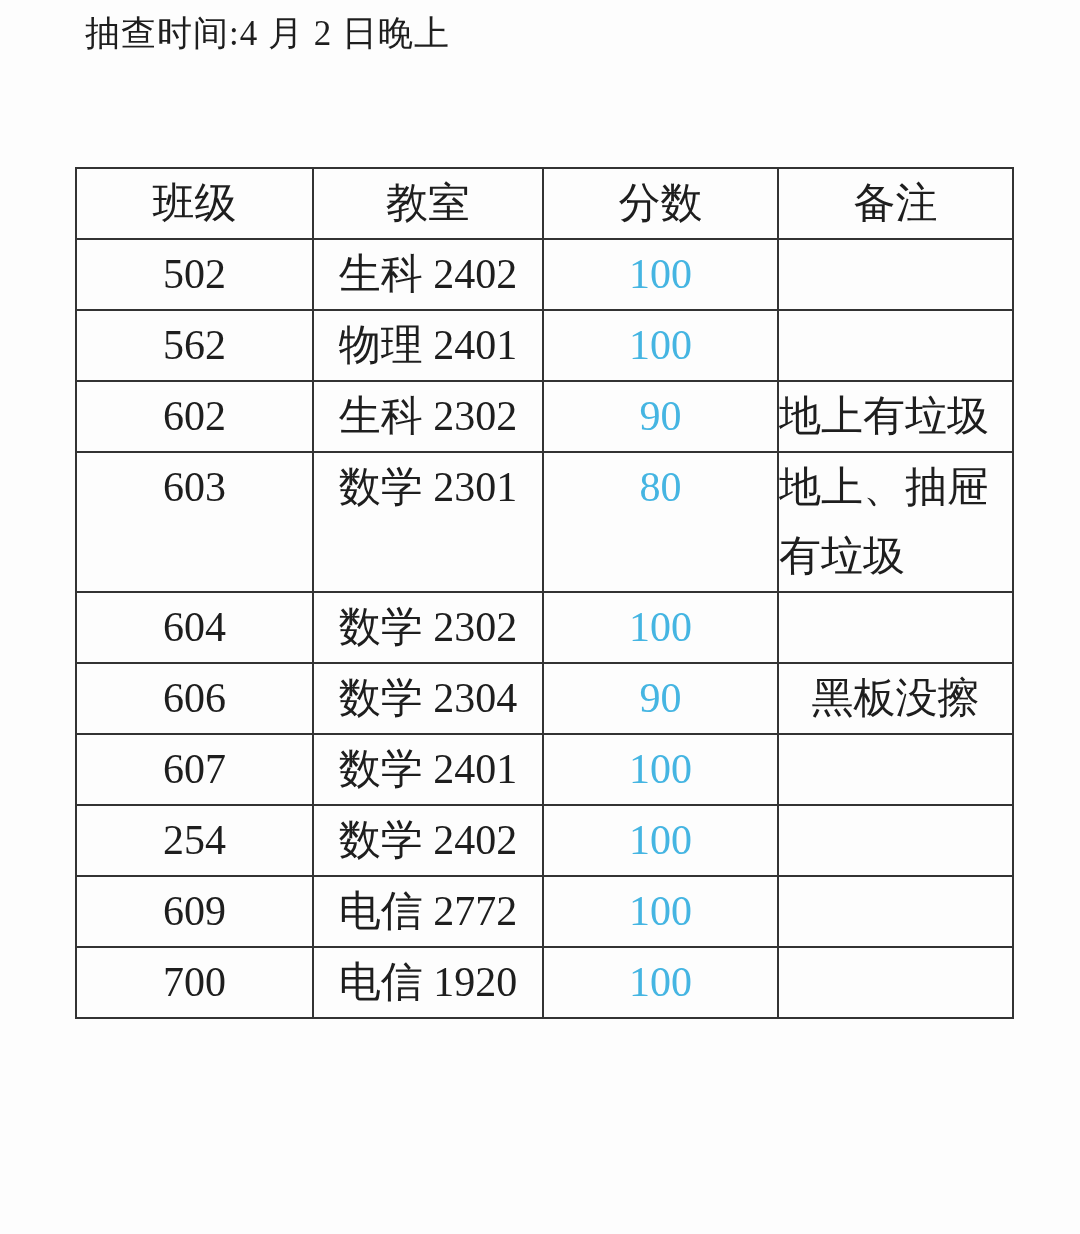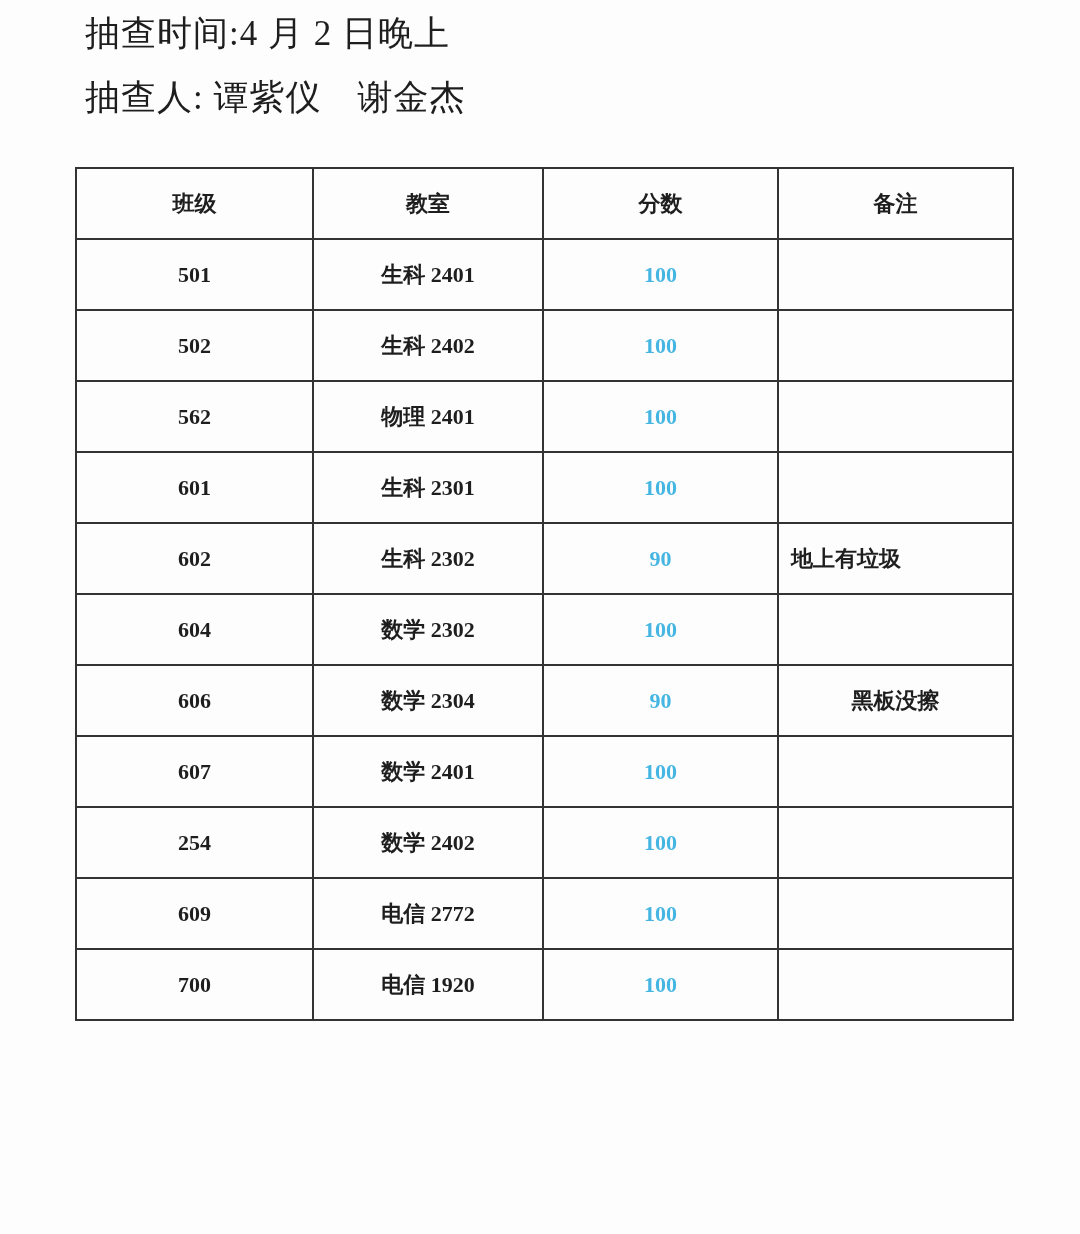--- a/index.html
+++ b/index.html
@@ -67,7 +67,6 @@
 
   <div class="hdr-line line1">抽查时间:4 月 2 日晚上</div>
 
-  <div class="hdr-line line2">抽查人: 谭紫仪　谢金杰</div>
 
   <table class="doc-table">
     <colgroup>

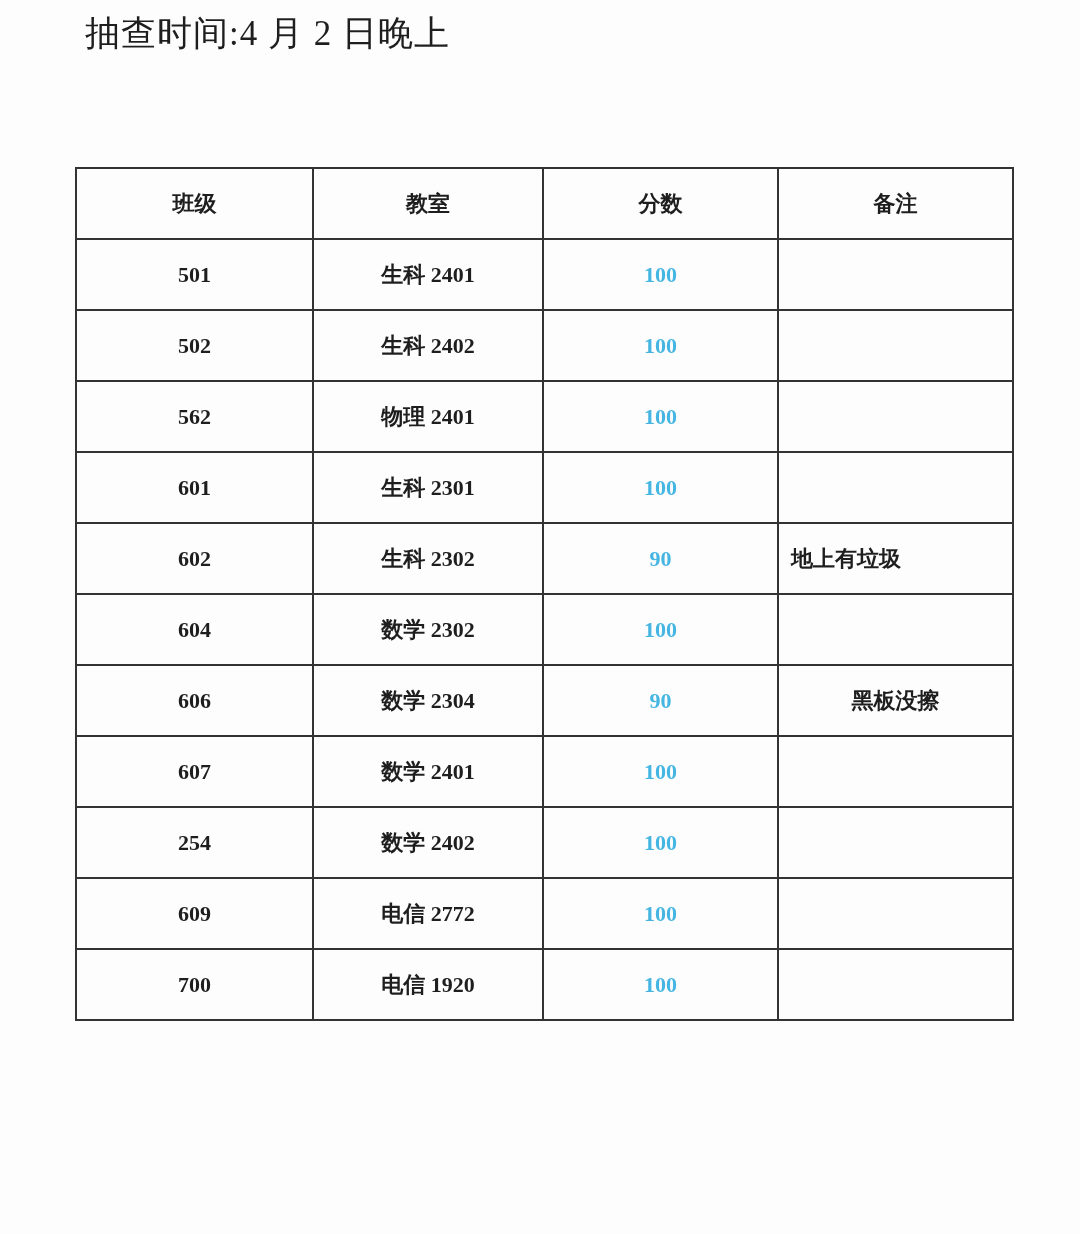--- a/index.html
+++ b/index.html
@@ -44,10 +44,10 @@
   }
   .doc-table th, .doc-table td {
     border: 2px solid var(--border);
-    font-weight: bold;
+    font-weight: normal;
     text-align: center;
     vertical-align: top;
-    font-size: 22px;
+    font-size: 42px;
     line-height: 69px;
     padding: 0;
   }

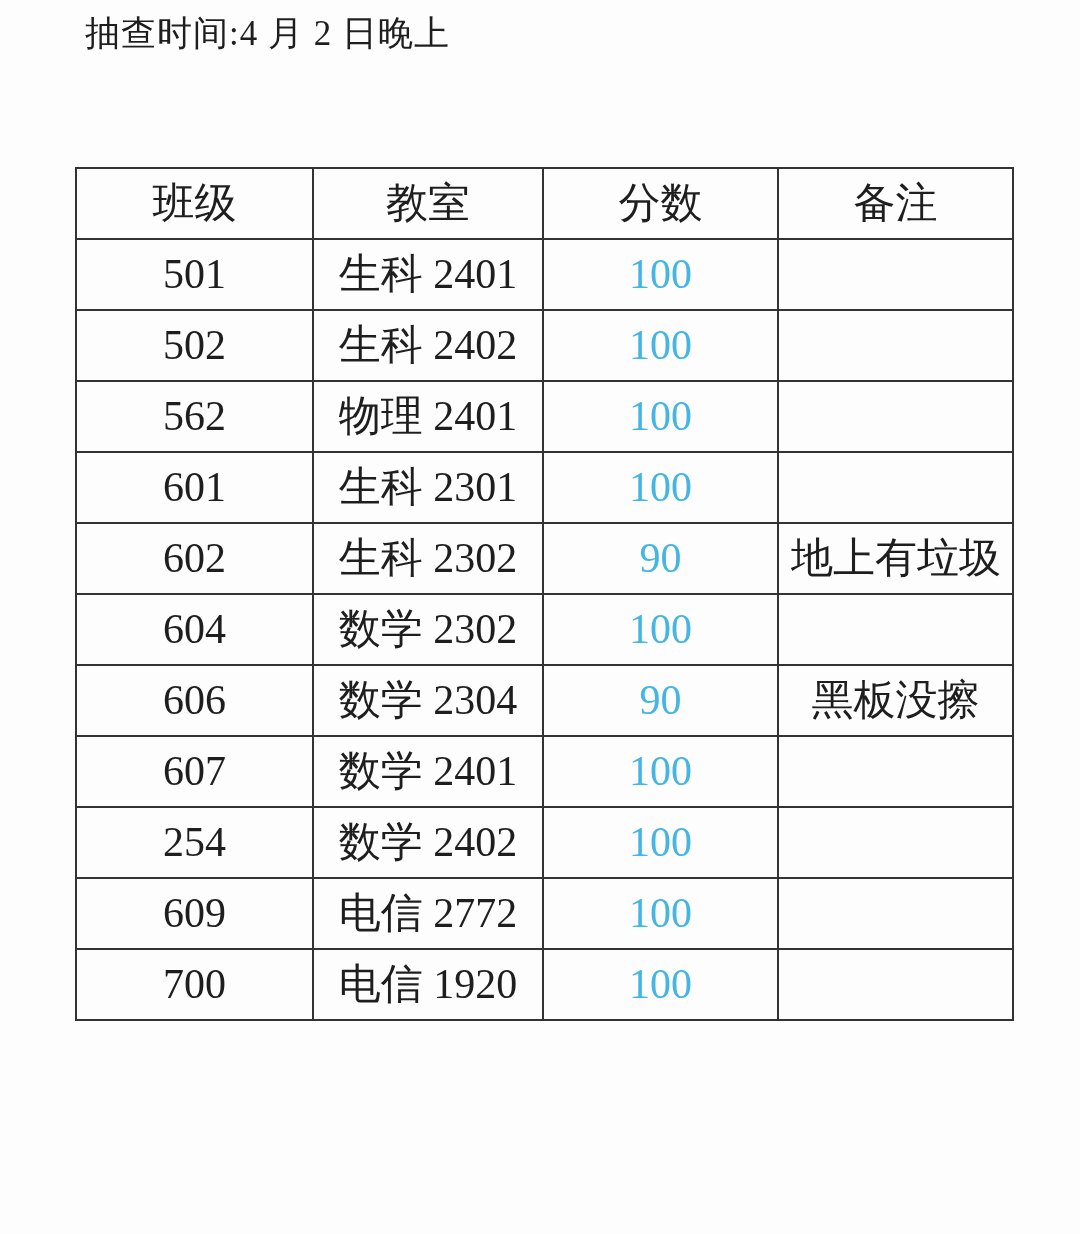--- a/index.html
+++ b/index.html
@@ -85,12 +85,6 @@
     </thead>
     <tbody>
         <tr>
-          <td>501</td>
-          <td>生科 2401</td>
-          <td class="score">100</td>
-          <td></td>
-        </tr>
-        <tr>
           <td>502</td>
           <td>生科 2402</td>
           <td class="score">100</td>

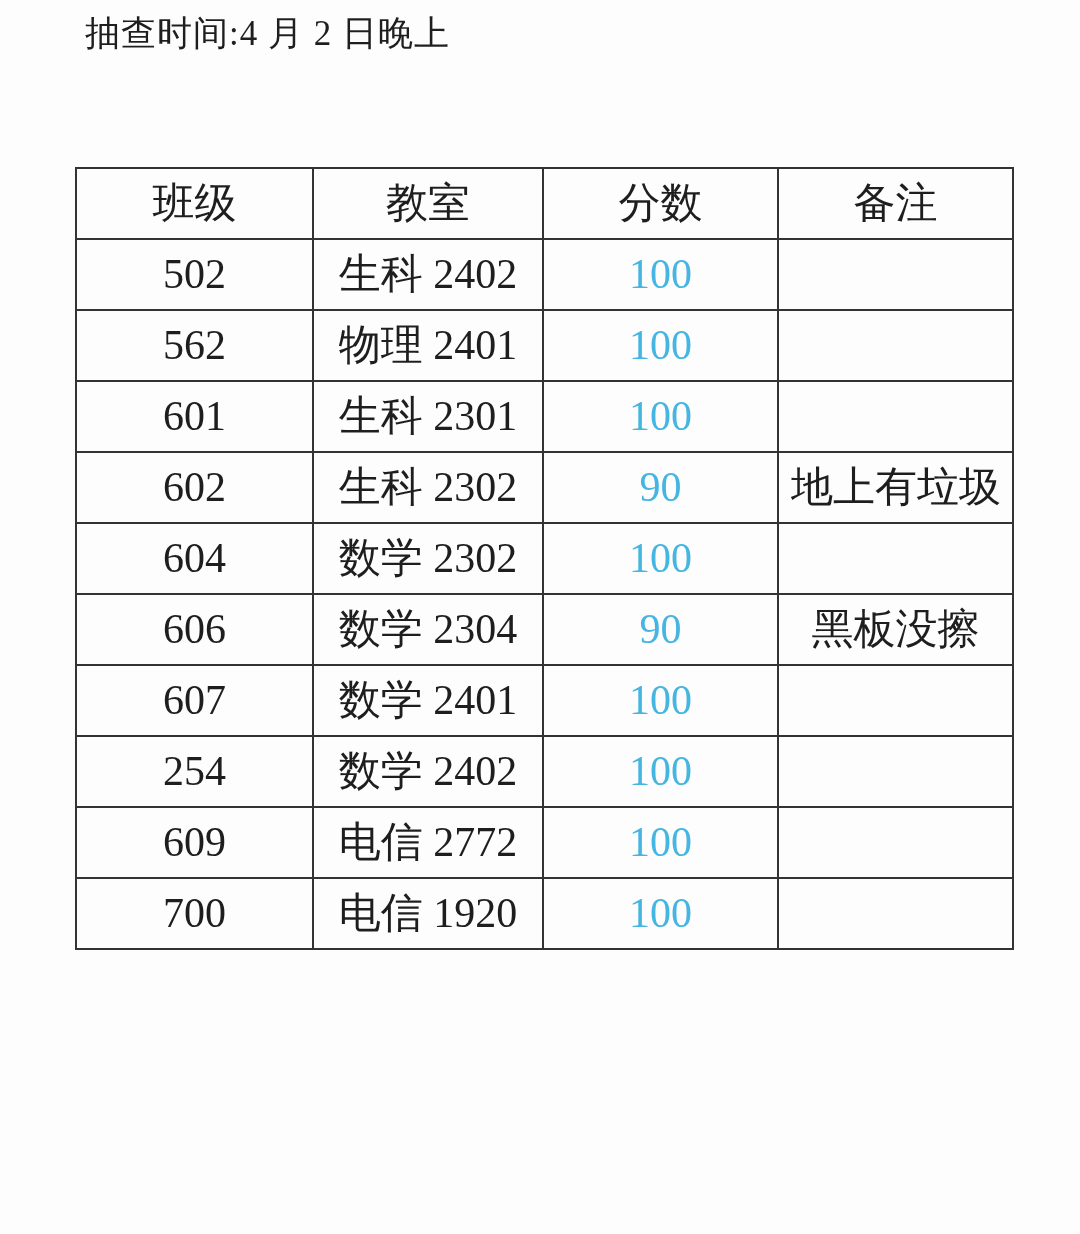--- a/index.html
+++ b/index.html
@@ -97,12 +97,6 @@
           <td></td>
         </tr>
         <tr>
-          <td>601</td>
-          <td>生科 2301</td>
-          <td class="score">100</td>
-          <td></td>
-        </tr>
-        <tr>
           <td>602</td>
           <td>生科 2302</td>
           <td class="score">90</td>

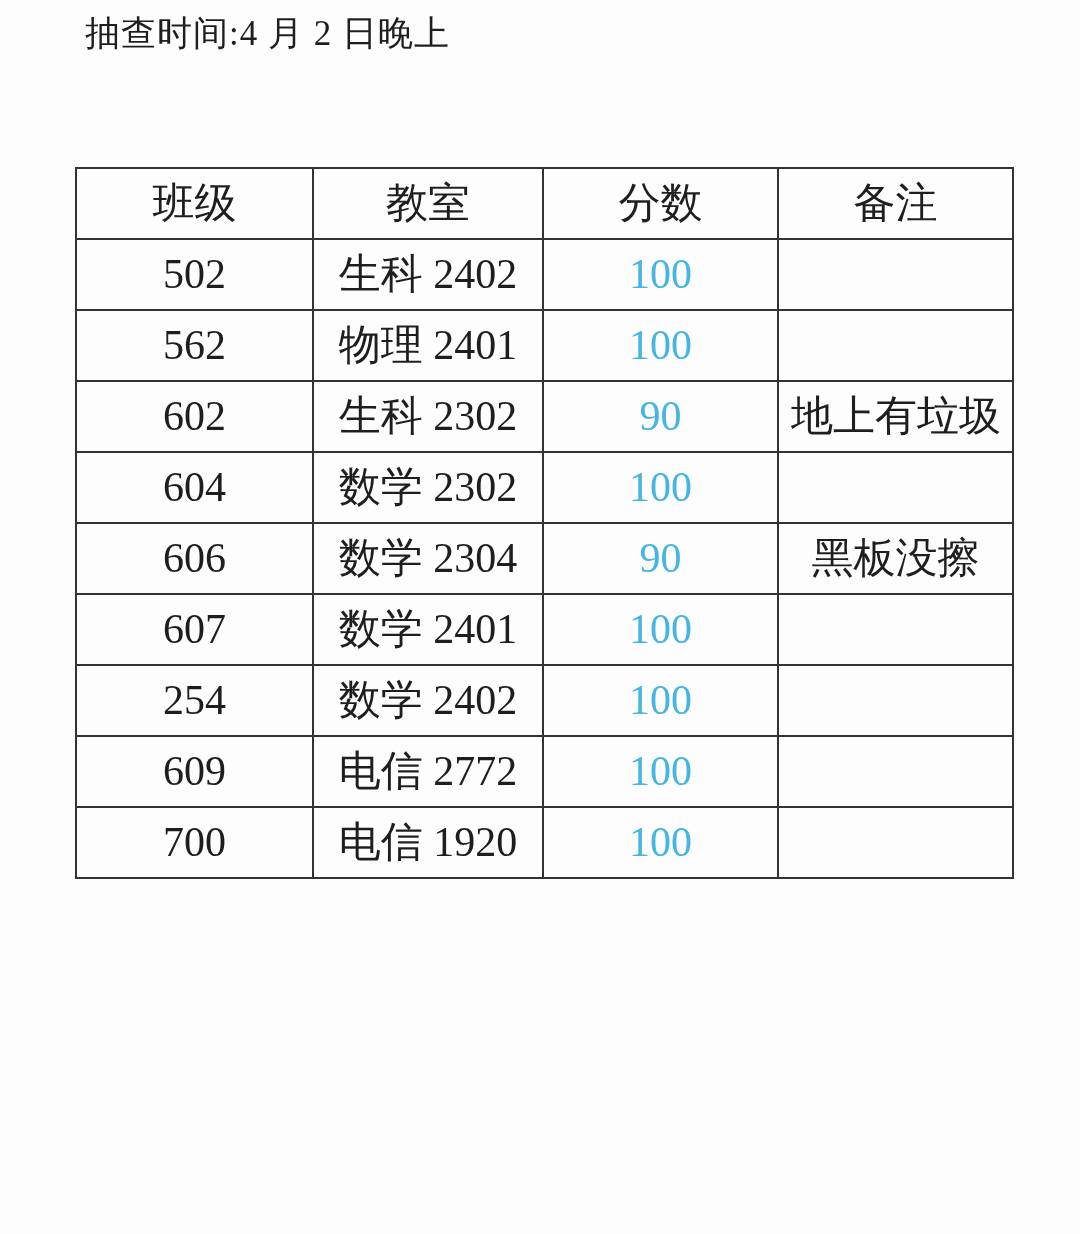--- a/index.html
+++ b/index.html
@@ -56,7 +56,7 @@
   td.score { color: var(--score); }
   td.remark-left {
     text-align: left;
-    padding-left: 12px;
+    padding-left: 0;
     padding-right: 2px;
   }
 </style>

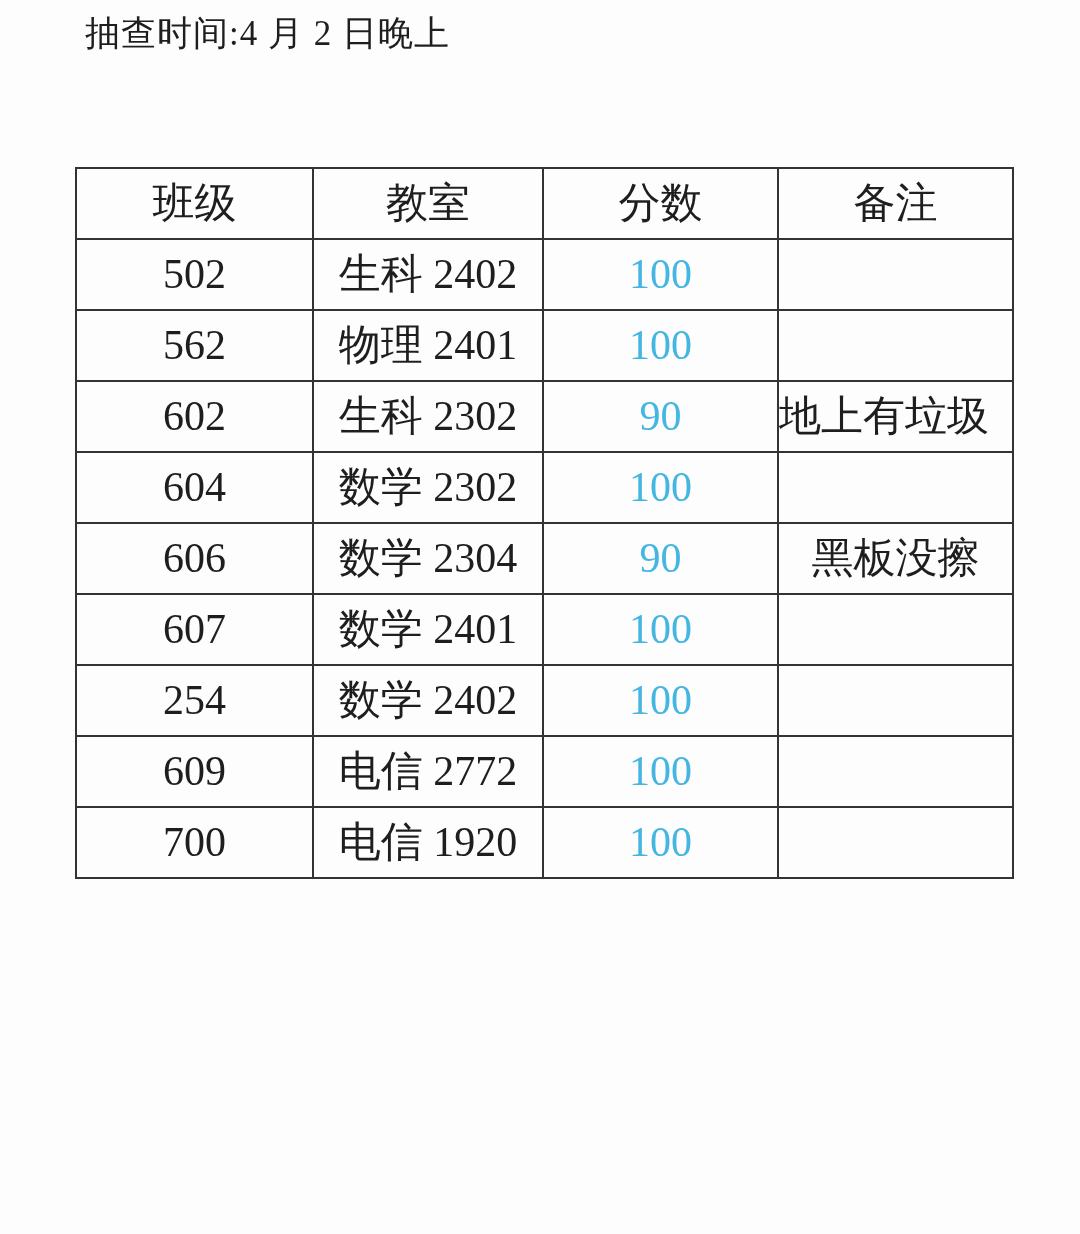--- a/index.html
+++ b/index.html
@@ -103,6 +103,12 @@
           <td class="remark-left">地上有垃圾</td>
         </tr>
         <tr>
+          <td>603</td>
+          <td>数学 2301</td>
+          <td class="score">80</td>
+          <td class="remark-left">地上、抽屉有垃圾</td>
+        </tr>
+        <tr>
           <td>604</td>
           <td>数学 2302</td>
           <td class="score">100</td>

